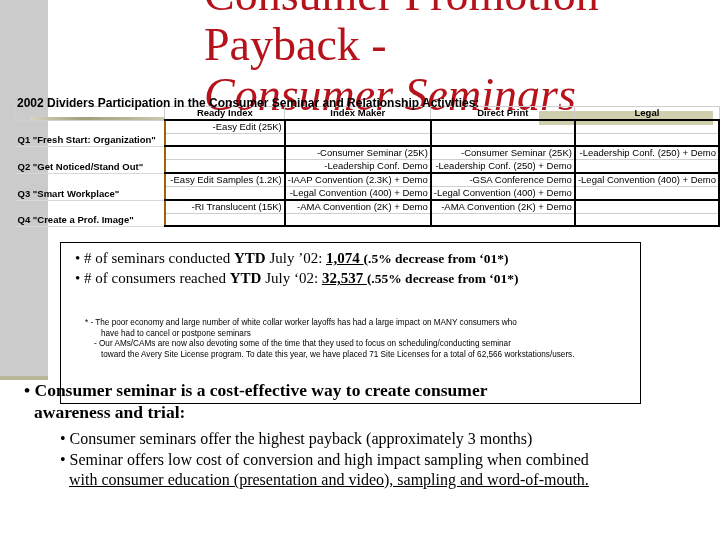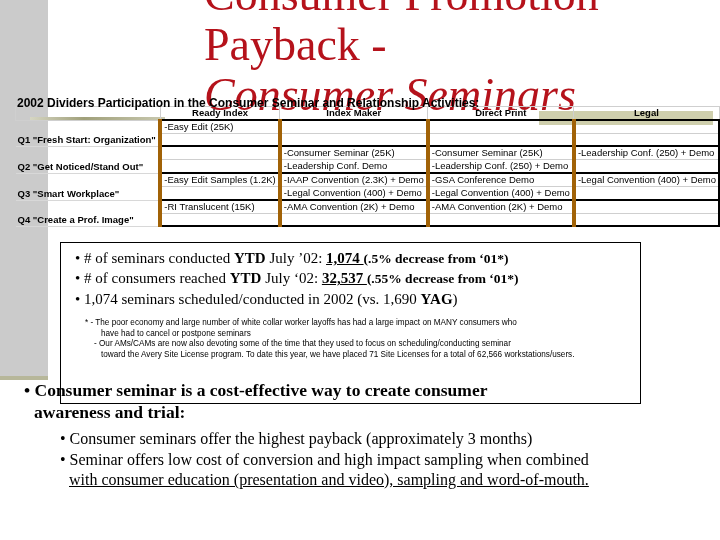--- a/index.html
+++ b/index.html
@@ -21,7 +21,7 @@
   table.grid th { font-weight: bold; text-align: center; border: 1px solid #cfcfcf; }
   table.grid td { border-left: 1px solid #cfcfcf; border-right: 1px solid #cfcfcf; border-bottom: 1px solid #cfcfcf; }
   table.grid td.label { font-weight: bold; vertical-align: bottom; border: none; border-bottom: 1px solid #d8d8d8; }
-  table.grid td.dcell { border-left: 4px solid #a16207; border-right: 2px solid #000; }
+  table.grid td.dcell { border-left: 2px solid #a16207; border-right: 2px solid #000; text-align: right; }
   table.grid tr.qtop td.dcell { border-top: 2px solid #000; }
   table.grid tr.qend td.dcell { border-bottom: 2px solid #000; }
   .c0 { width: 150px; } .c1 { width: 120px; } .c2 { width: 143px; } .c3 { width: 142px; } .c4 { width: 139px; }

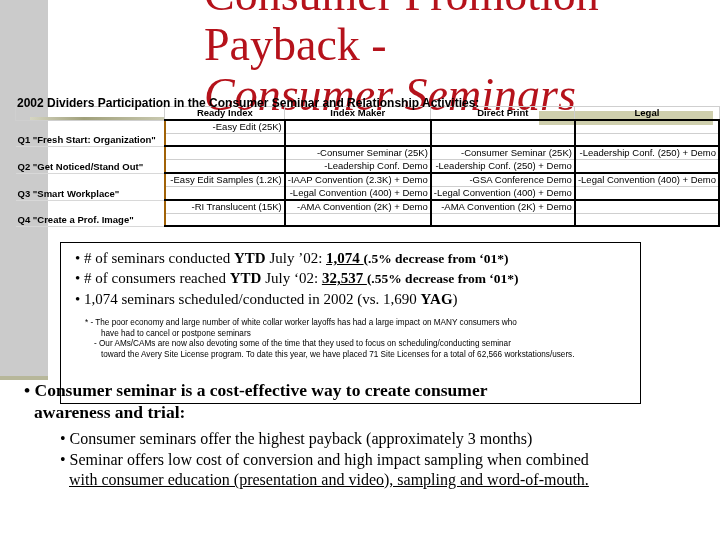--- a/index.html
+++ b/index.html
@@ -132,9 +132,6 @@
   <div class="b" style="top:27px;">
     <span>• # of consumers reached </span><span class="bold">YTD</span><span> July ‘02: </span><u>32,537 </u><span class="sm">(.55% decrease from ‘01*)</span>
   </div>
-  <div class="b" style="top:48px;">
-    <span>• 1,074 seminars scheduled/conducted in 2002 (vs. 1,690 </span><span class="bold">YAG</span><span>)</span>
-  </div>
   <div class="notes">
     <div>* - The poor economy and large number of white collar worker layoffs has had a large impact on MANY consumers who</div>
     <div class="ind">have had to cancel or postpone seminars</div>

